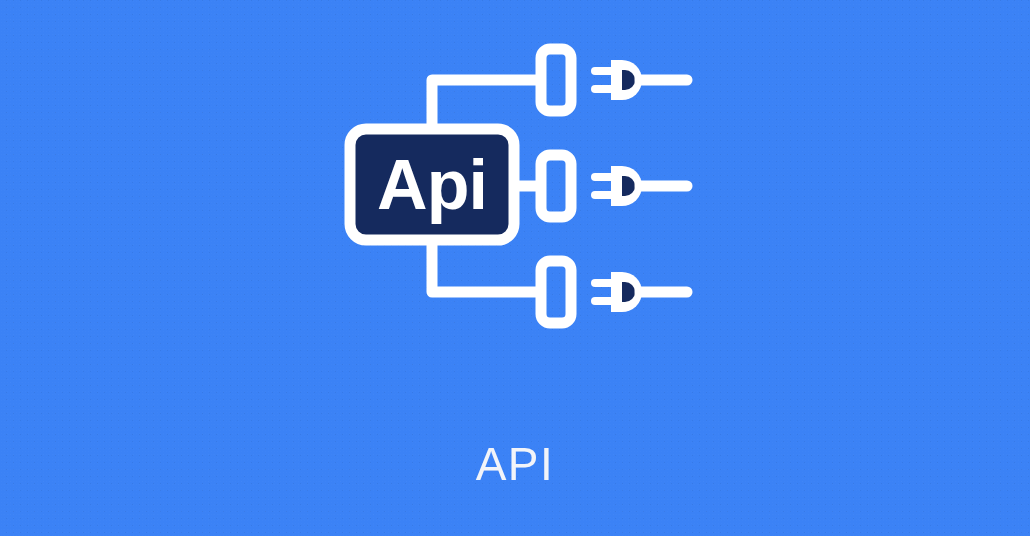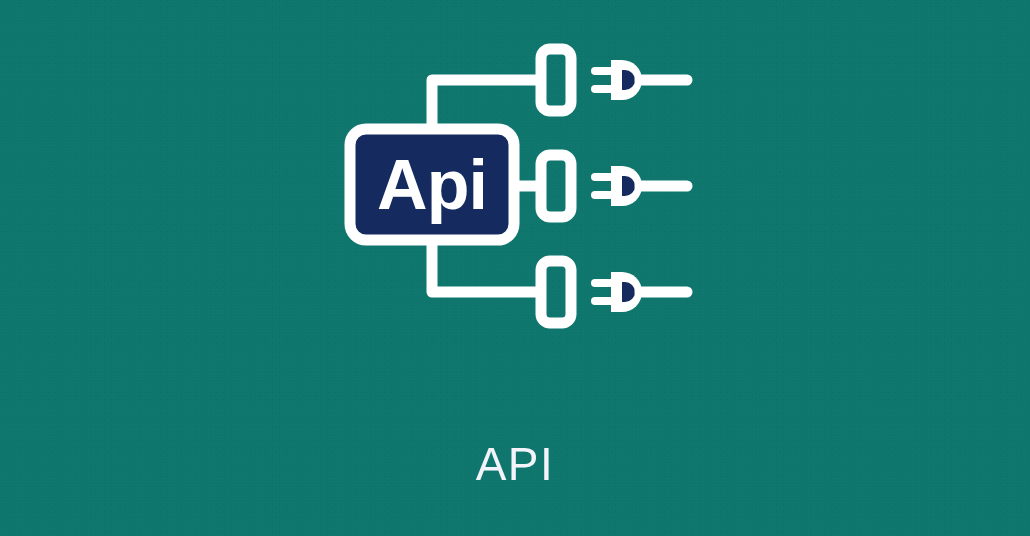--- a/index.html
+++ b/index.html
@@ -18,7 +18,7 @@
     position: relative;
     width: 1030px;
     height: 536px;
-    background-color: #0f766e;
+    background-color: #3b82f6;
     overflow: hidden;
     display: block;
   }

